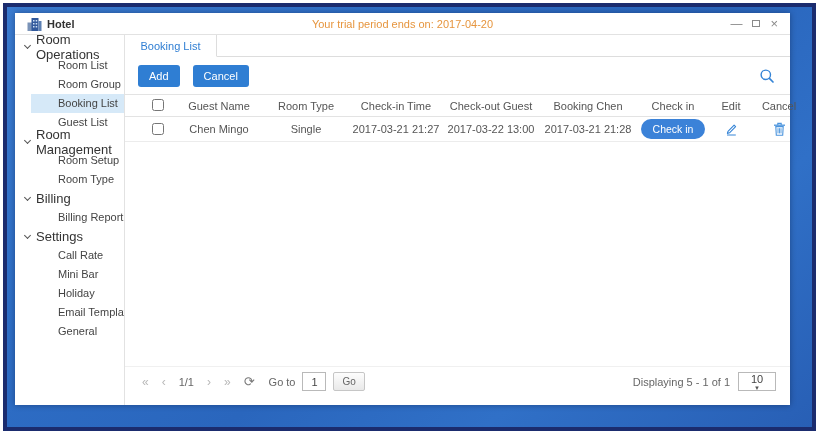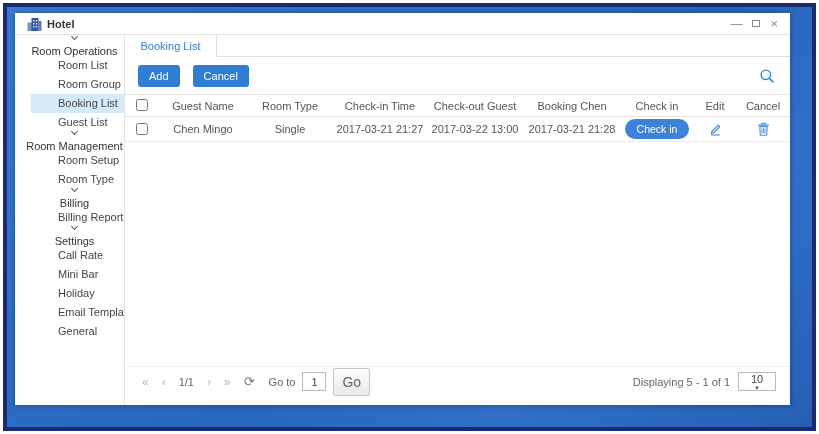--- a/index.html
+++ b/index.html
@@ -84,6 +84,7 @@
     <div class="window">
 
       <div class="titlebar">
+        <div class="trial">Your trial period ends on: 2017-04-20</div>
         <div class="app-id">
           <svg width="15" height="14" viewBox="0 0 15 14">
             <rect x="0.5" y="5.5" width="4.5" height="8.5" fill="#7a93b8"></rect>

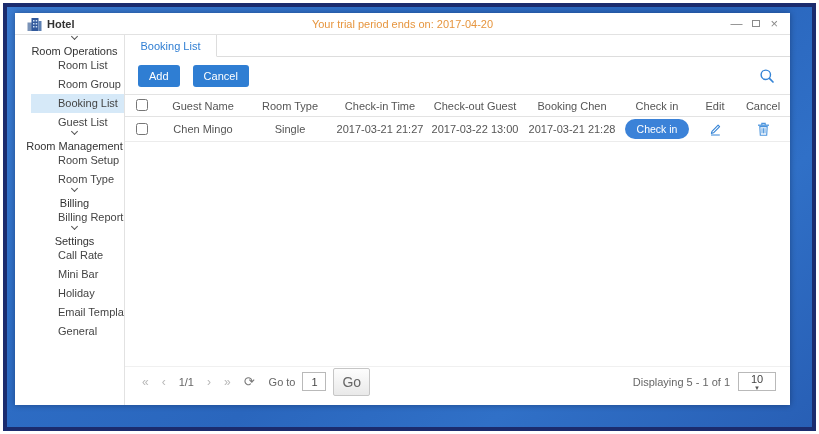--- a/index.html
+++ b/index.html
@@ -32,7 +32,7 @@
   .window-body { flex:1; display:flex; min-height:0; }
   .sidebar { width:110px; flex:0 0 110px; border-right:1px solid #e2e2e2; padding-top:2px; overflow:hidden; }
   .side-group-header { height:19px; display:flex; align-items:center; gap:6px; padding-left:10px;
-    font-size:11px; color:#333; cursor:pointer;flex-direction:column; }
+    font-size:13px; color:#333; cursor:pointer; }
   .chev { width:5px; height:5px; border-right:1.3px solid #555; border-bottom:1.3px solid #555;
     transform:rotate(45deg); margin-top:-3px; flex:0 0 auto; }
   .side-item { height:19px; line-height:19px; padding-left:27px; font-size:11px; color:#444; cursor:pointer; white-space:nowrap;margin-left:16px; }

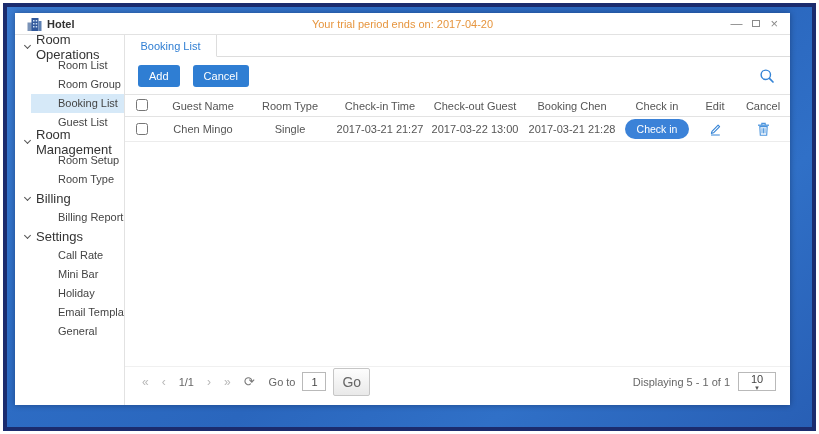--- a/index.html
+++ b/index.html
@@ -48,7 +48,7 @@
     font-size:11px; font-family:inherit; padding:5px 11px; cursor:pointer; }
   .search-wrap { margin-left:auto; display:flex; align-items:center; cursor:pointer; padding:2px; }
   
-  .grid-cols { display:grid; grid-template-columns:34px 88px 86px 94px 96px 98px 72px 44px 52px; }
+  .grid-cols { display:grid; grid-template-columns:34px 88px 86px 94px 96px 98px 72px 44px 52px;padding-left:16px; }
   .thead { height:23px; border-top:1px solid #e3e3e3; border-bottom:1px solid #e3e3e3; align-items:center; }
   .th { font-size:11px; color:#555; text-align:center; white-space:nowrap; }
   .trow { height:25px; border-bottom:1px solid #ececec; align-items:center; }

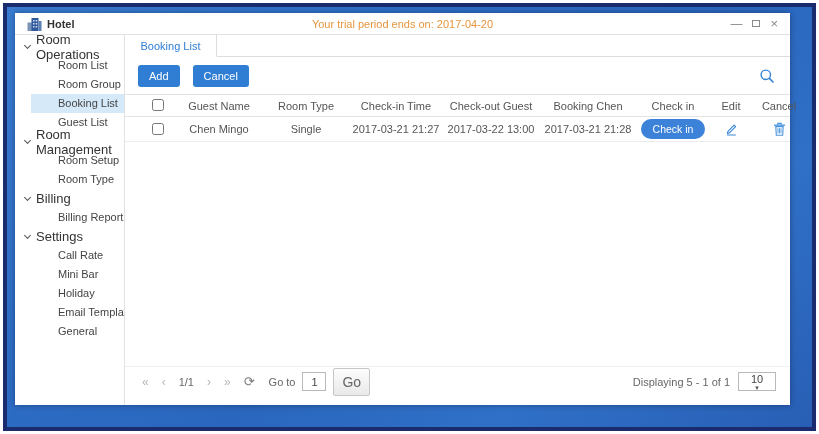--- a/index.html
+++ b/index.html
@@ -67,7 +67,7 @@
   .pg-label { font-size:11px; color:#666; margin-left:4px; }
   .goto-input { width:24px; height:19px; border:1px solid #b9b9b9; font-size:11px; text-align:center;
     font-family:inherit; color:#444; }
-  .go-btn { height:28px; padding:0 8px; font-size:14px; color:#666; font-family:inherit;
+  .go-btn { height:19px; padding:0 8px; font-size:10px; color:#666; font-family:inherit;
     border:1px solid #c6c6c6; border-radius:2px; background:linear-gradient(#fdfdfd,#e9e9e9); cursor:pointer; }
   .pg-right { margin-left:auto; display:flex; align-items:center; gap:8px; }
   .displaying { font-size:11px; color:#666; }

